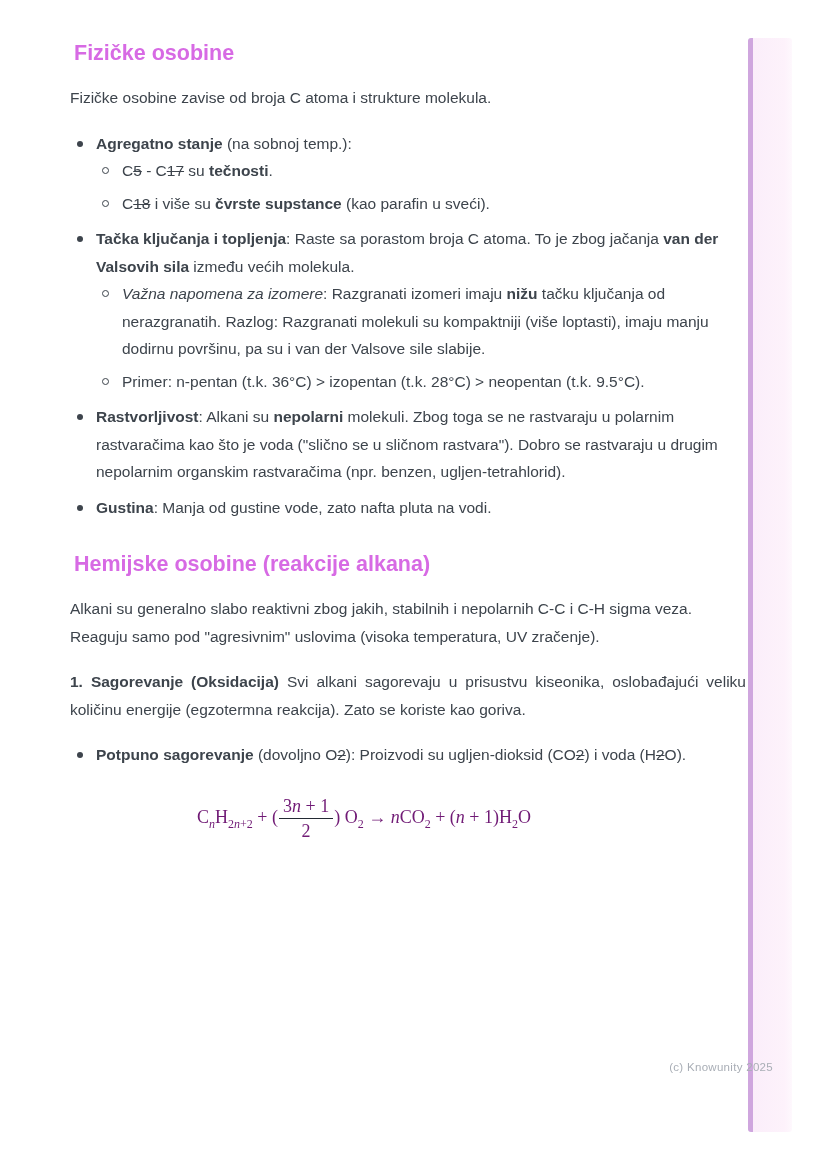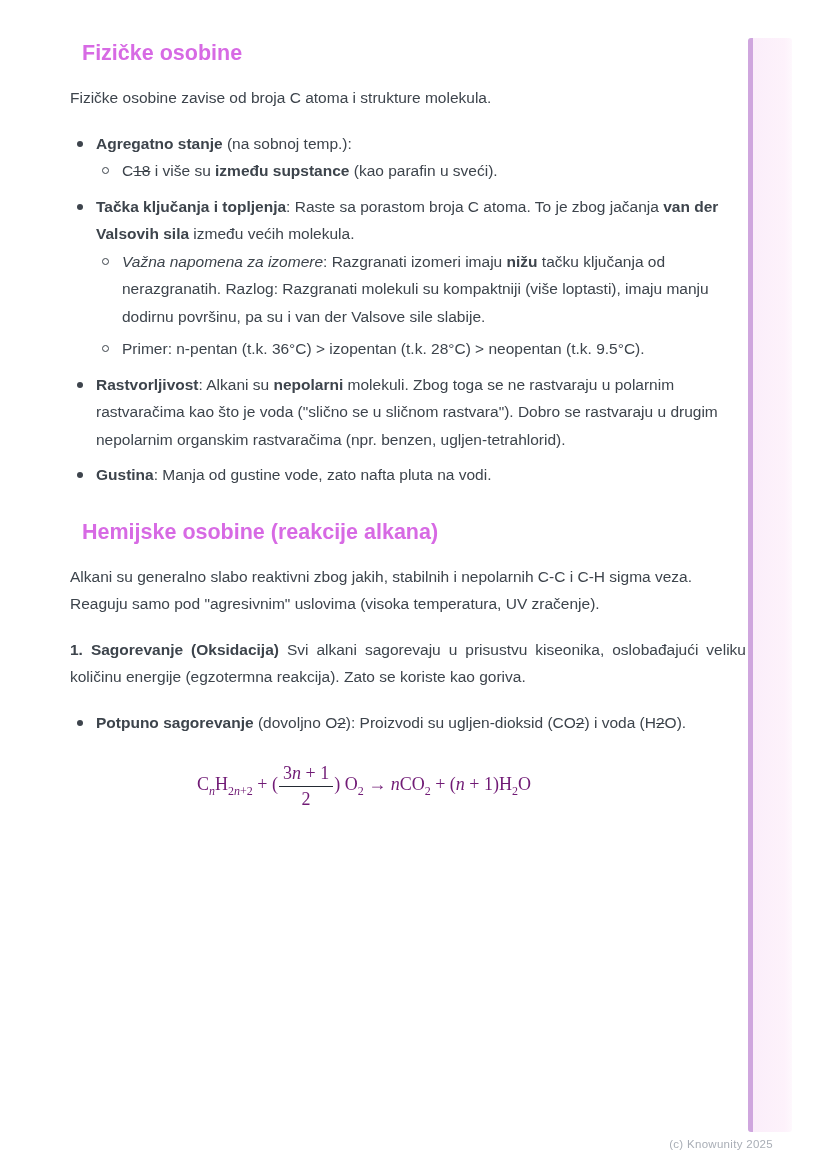--- a/index.html
+++ b/index.html
@@ -9,7 +9,7 @@
          background:linear-gradient(90deg,#fbeefa 0%,#fdf2fb 80%,#fef8fd 100%);
          border-left:5px solid #cfa6de;border-radius:3px;}
   .doc{position:absolute;left:70px;top:30px;width:676px;font-size:15.5px;line-height:27.5px;z-index:2;}
-  .doc h2{font-size:21.5px;line-height:26px;font-weight:600;color:#d76ae4;margin:30px 12px 18px;}
+  .doc h2{font-size:21.5px;line-height:26px;font-weight:600;color:#d76ae4;margin:30px 4px 18px;}
   .doc h2:first-child{margin-top:10px;}
   .doc p{margin:16px 0 18px;}
   .doc p.justify{text-align:justify;}

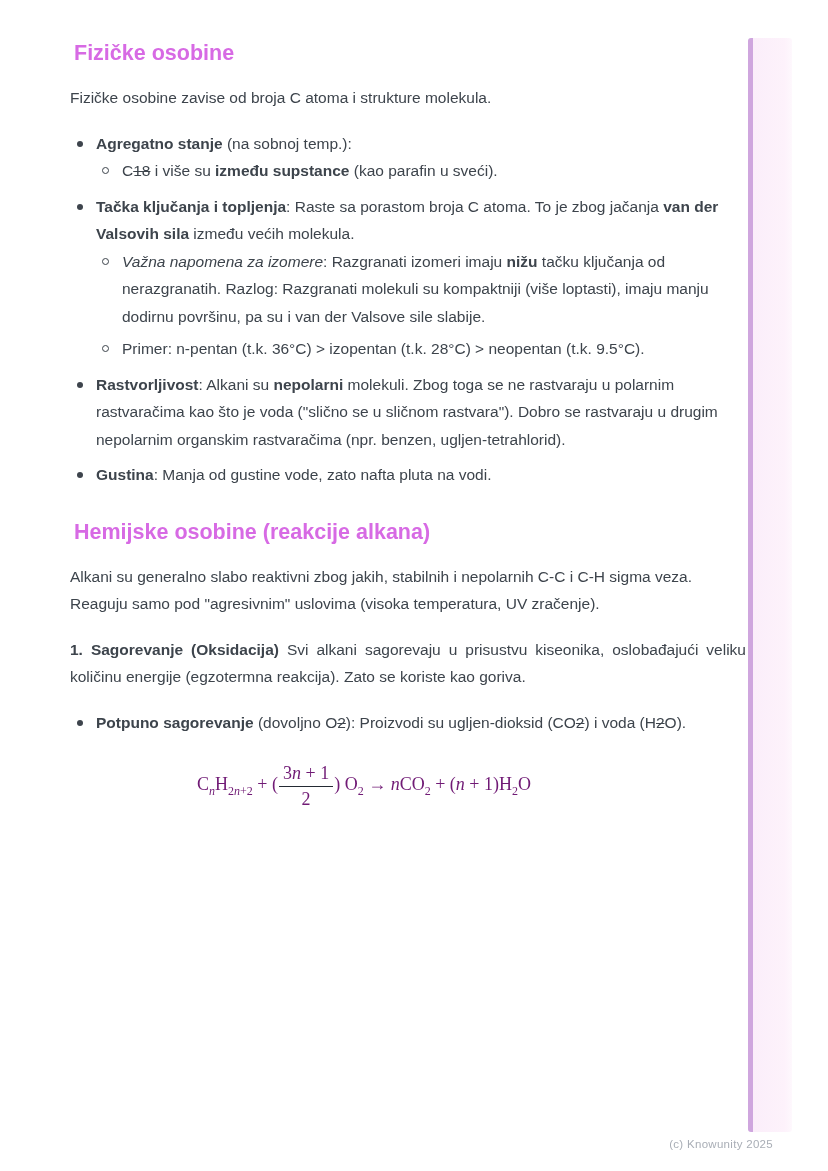--- a/index.html
+++ b/index.html
@@ -46,6 +46,7 @@
       <p><span>Fizičke osobine zavise od broja C atoma i strukture molekula.</span></p>
       <ul>
         <li class="lv1"><span class="b">Agregatno stanje</span><span> (na sobnoj temp.):</span></li>
+        <li class="lv2"><span>C</span><span class="st">5</span><span> - C</span><span class="st">17</span><span> su </span><span class="b">tečnosti</span><span>.</span></li>
         <li class="lv2"><span>C</span><span class="st">18</span><span> i više su </span><span class="b">između supstance</span><span> (kao parafin u sveći).</span></li>
         <li class="lv1"><span class="b">Tačka ključanja i topljenja</span><span>: Raste sa porastom broja C atoma. To je zbog jačanja </span><span class="b">van der Valsovih sila</span><span> između većih molekula.</span></li>
         <li class="lv2"><span class="i">Važna napomena za izomere</span><span>: Razgranati izomeri imaju </span><span class="b">nižu</span><span> tačku ključanja od nerazgranatih. Razlog: Razgranati molekuli su kompaktniji (više loptasti), imaju manju dodirnu površinu, pa su i van der Valsove sile slabije.</span></li>

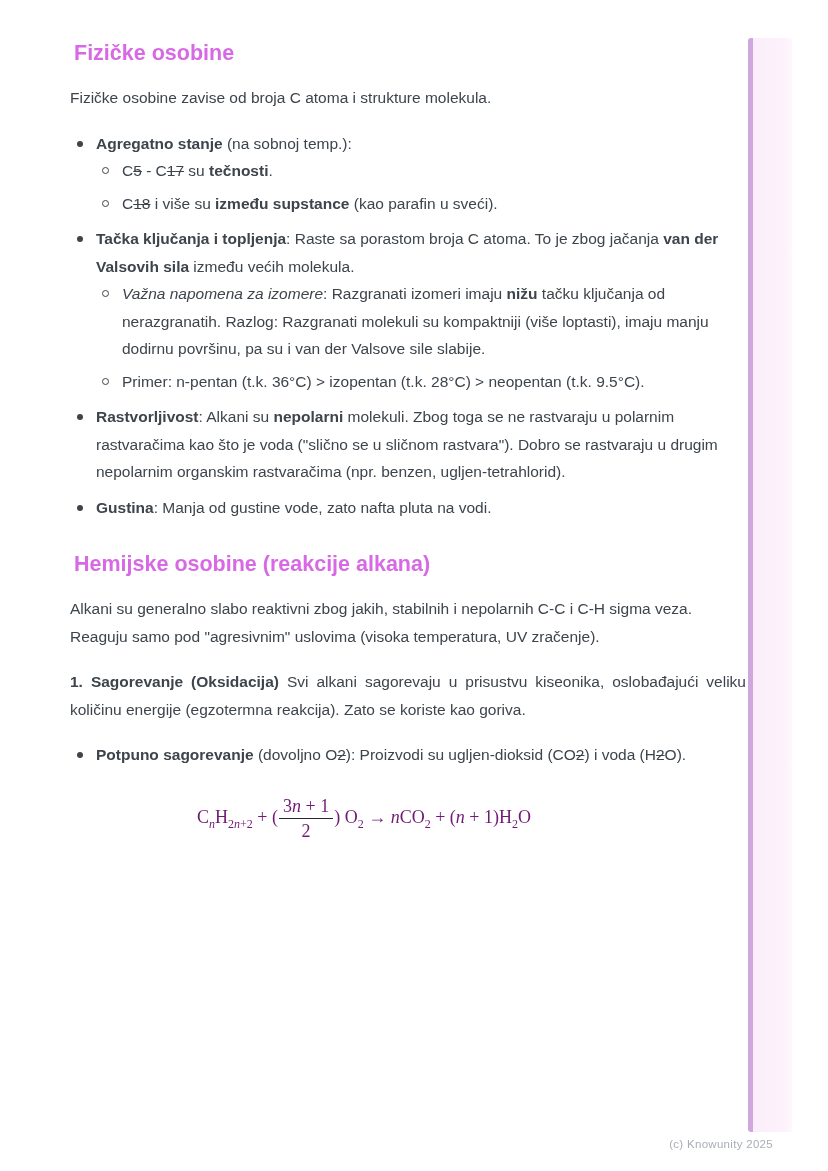--- a/index.html
+++ b/index.html
@@ -47,7 +47,7 @@
       <ul>
         <li class="lv1"><span class="b">Agregatno stanje</span><span> (na sobnoj temp.):</span></li>
         <li class="lv2"><span>C</span><span class="st">5</span><span> - C</span><span class="st">17</span><span> su </span><span class="b">tečnosti</span><span>.</span></li>
-        <li class="lv2"><span>C</span><span class="st">18</span><span> i više su </span><span class="b">između supstance</span><span> (kao parafin u sveći).</span></li>
+        <li class="lv2"><span>C</span><span class="st">18</span><span> i više su </span><span class="b">čvrste supstance</span><span> (kao parafin u sveći).</span></li>
         <li class="lv1"><span class="b">Tačka ključanja i topljenja</span><span>: Raste sa porastom broja C atoma. To je zbog jačanja </span><span class="b">van der Valsovih sila</span><span> između većih molekula.</span></li>
         <li class="lv2"><span class="i">Važna napomena za izomere</span><span>: Razgranati izomeri imaju </span><span class="b">nižu</span><span> tačku ključanja od nerazgranatih. Razlog: Razgranati molekuli su kompaktniji (više loptasti), imaju manju dodirnu površinu, pa su i van der Valsove sile slabije.</span></li>
         <li class="lv2"><span>Primer: n-pentan (t.k. 36°C) &gt; izopentan (t.k. 28°C) &gt; neopentan (t.k. 9.5°C).</span></li>

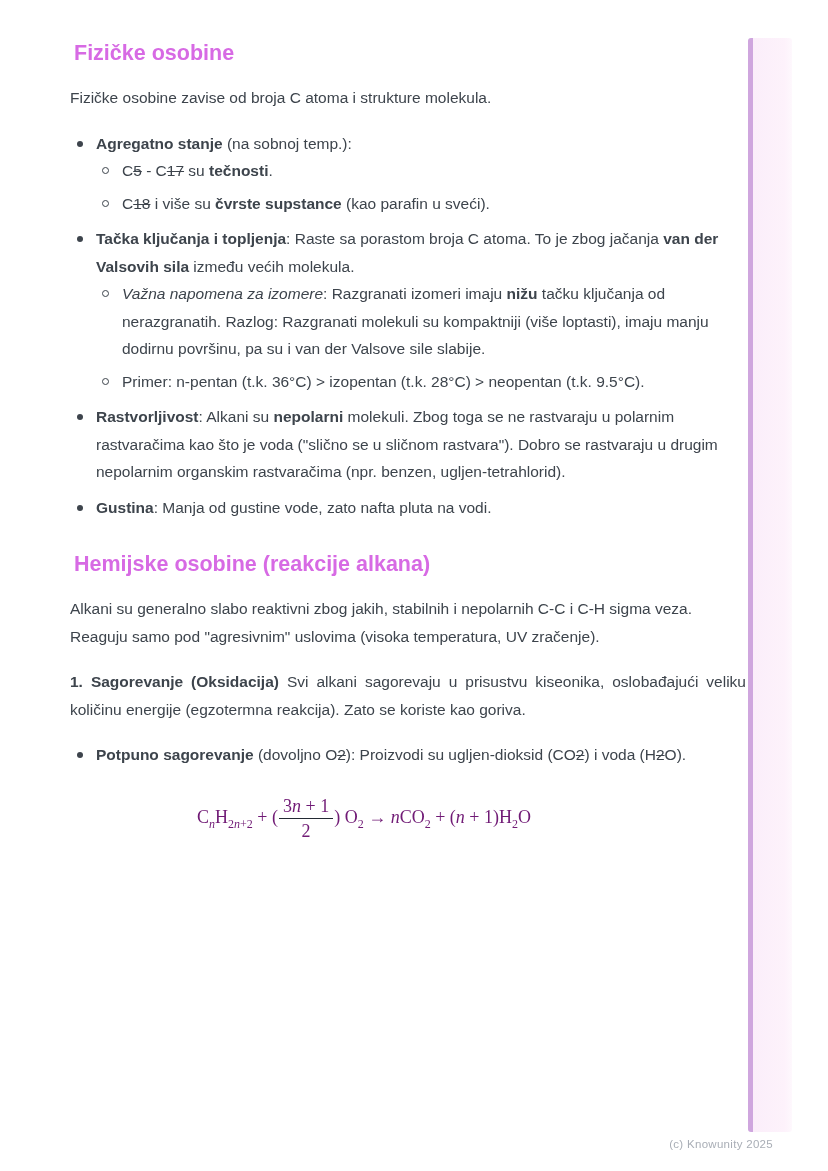--- a/index.html
+++ b/index.html
@@ -33,7 +33,7 @@
   .frac{display:inline-block;vertical-align:middle;text-align:center;margin:0 1px;}
   .frac .num{display:block;border-bottom:1.2px solid #232a33;padding:0 4px 1px;}
   .frac .den{display:block;padding-top:1px;}
-  .watermark{position:absolute;right:55px;top:1138px;font-size:11.5px;color:#a9aeb6;
+  .watermark{position:absolute;right:55px;top:1061px;font-size:11.5px;color:#a9aeb6;
              letter-spacing:0.3px;z-index:3;}
 </style>
 </head>

